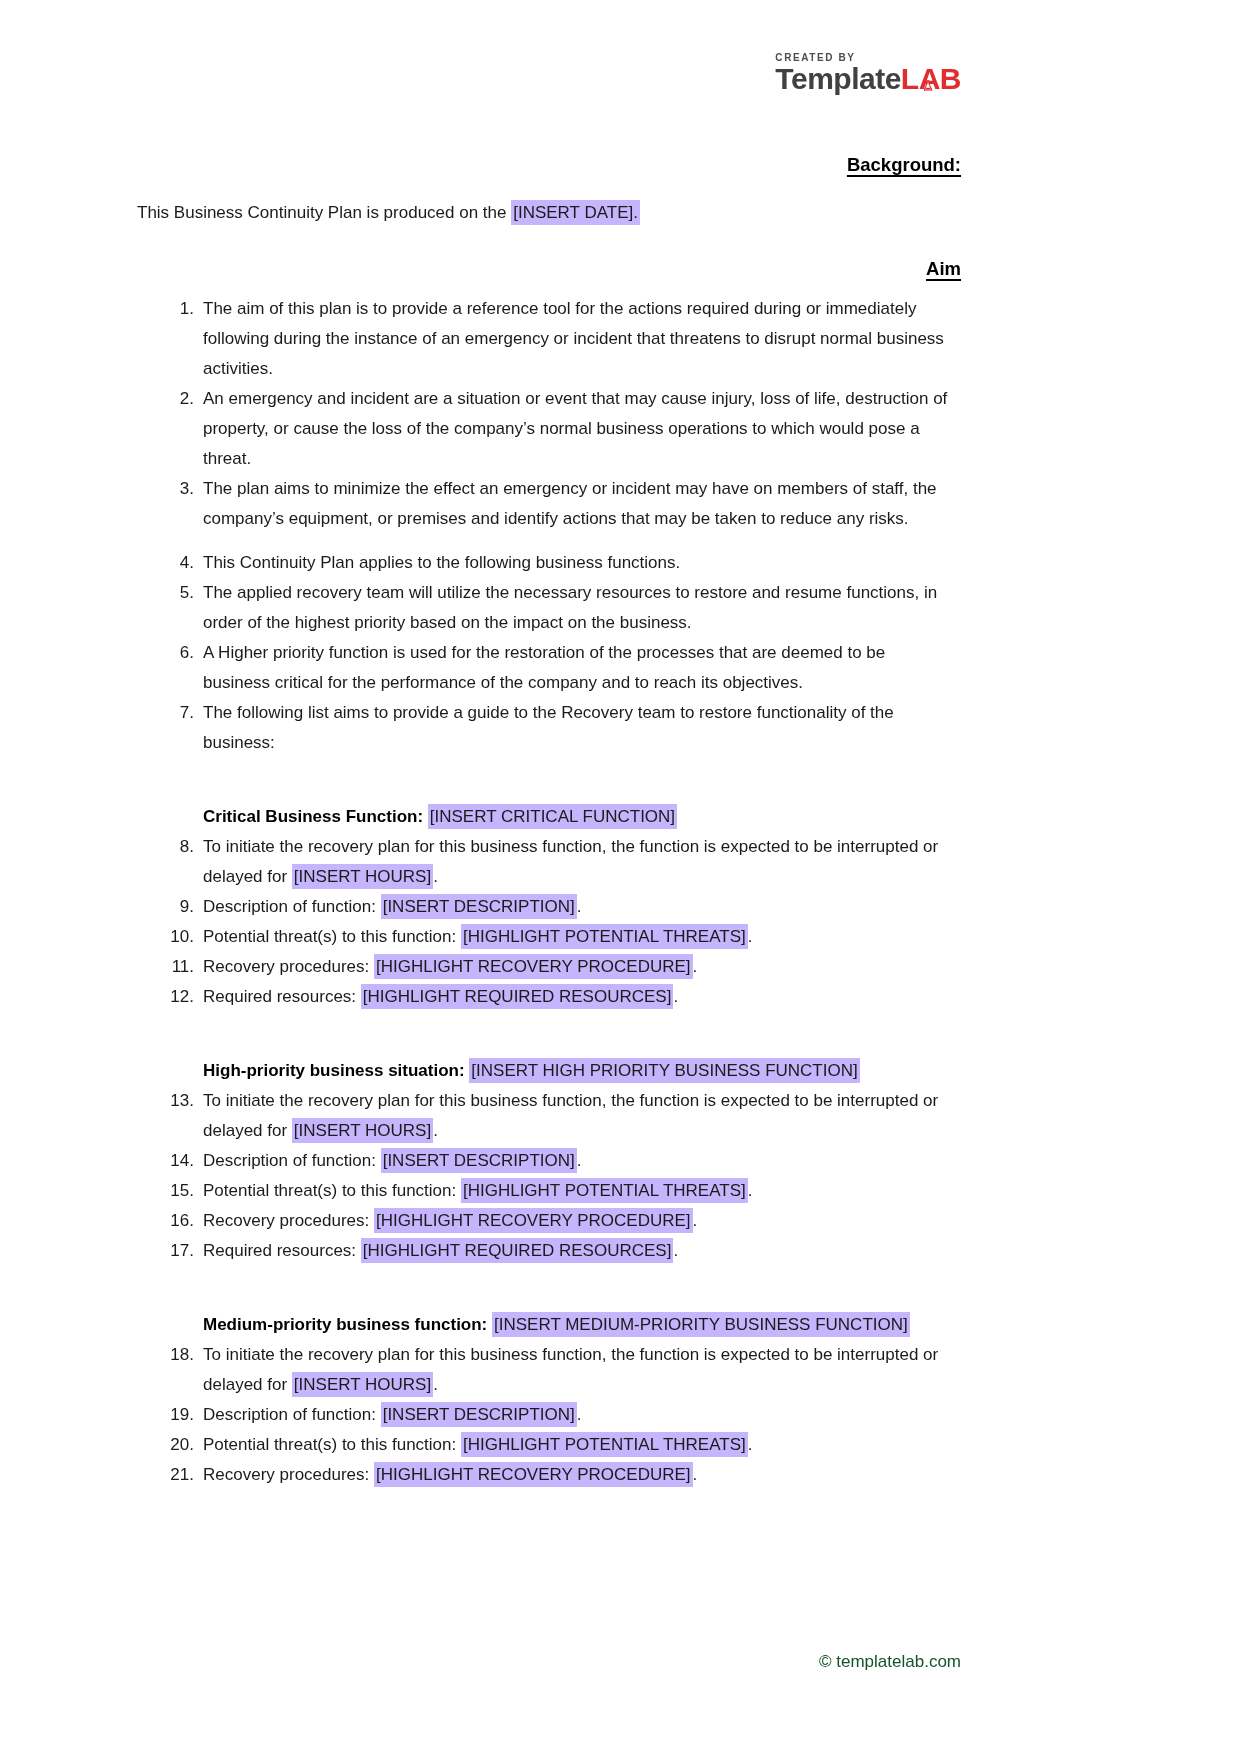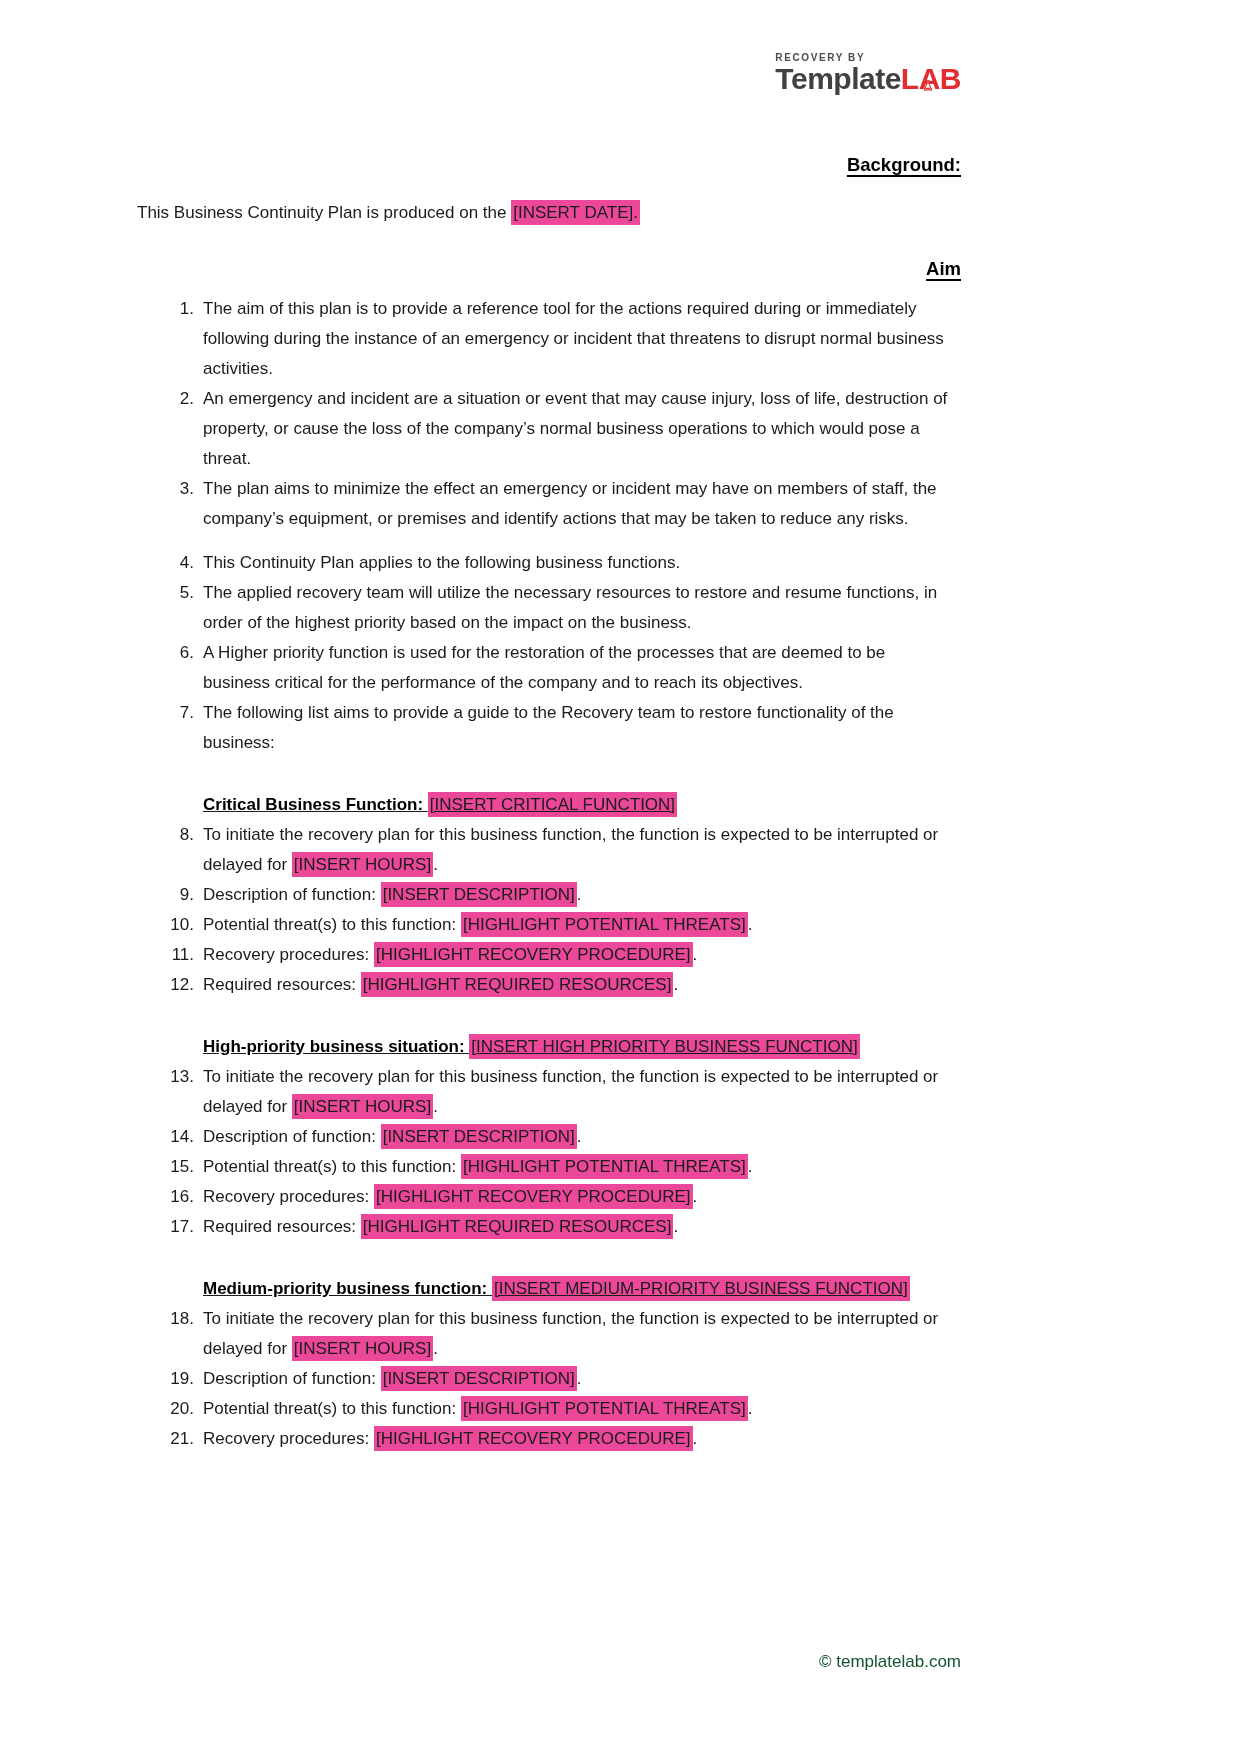--- a/index.html
+++ b/index.html
@@ -77,7 +77,7 @@
 
   <div class="logo-wrap">
     <div class="logo">
-      <span class="created-by">RECOVERY BY</span>
+      <span class="created-by">CREATED BY</span>
       <span class="brand"><span class="brand-dark">Template</span><span class="brand-red"><span>LAB</span><svg class="flask-icon" width="8" height="11" viewBox="0 0 10 14">
               <path d="M4 0 h2 v4 l3.5 8 a1 1 0 0 1 -1 2 h-7 a1 1 0 0 1 -1 -2 l3.5 -8 z" fill="#ffffff" stroke="#e22d30" stroke-width="1.4"></path>
               <path d="M2.2 10 h5.6 l1 2.3 h-7.6 z" fill="#e22d30"></path>

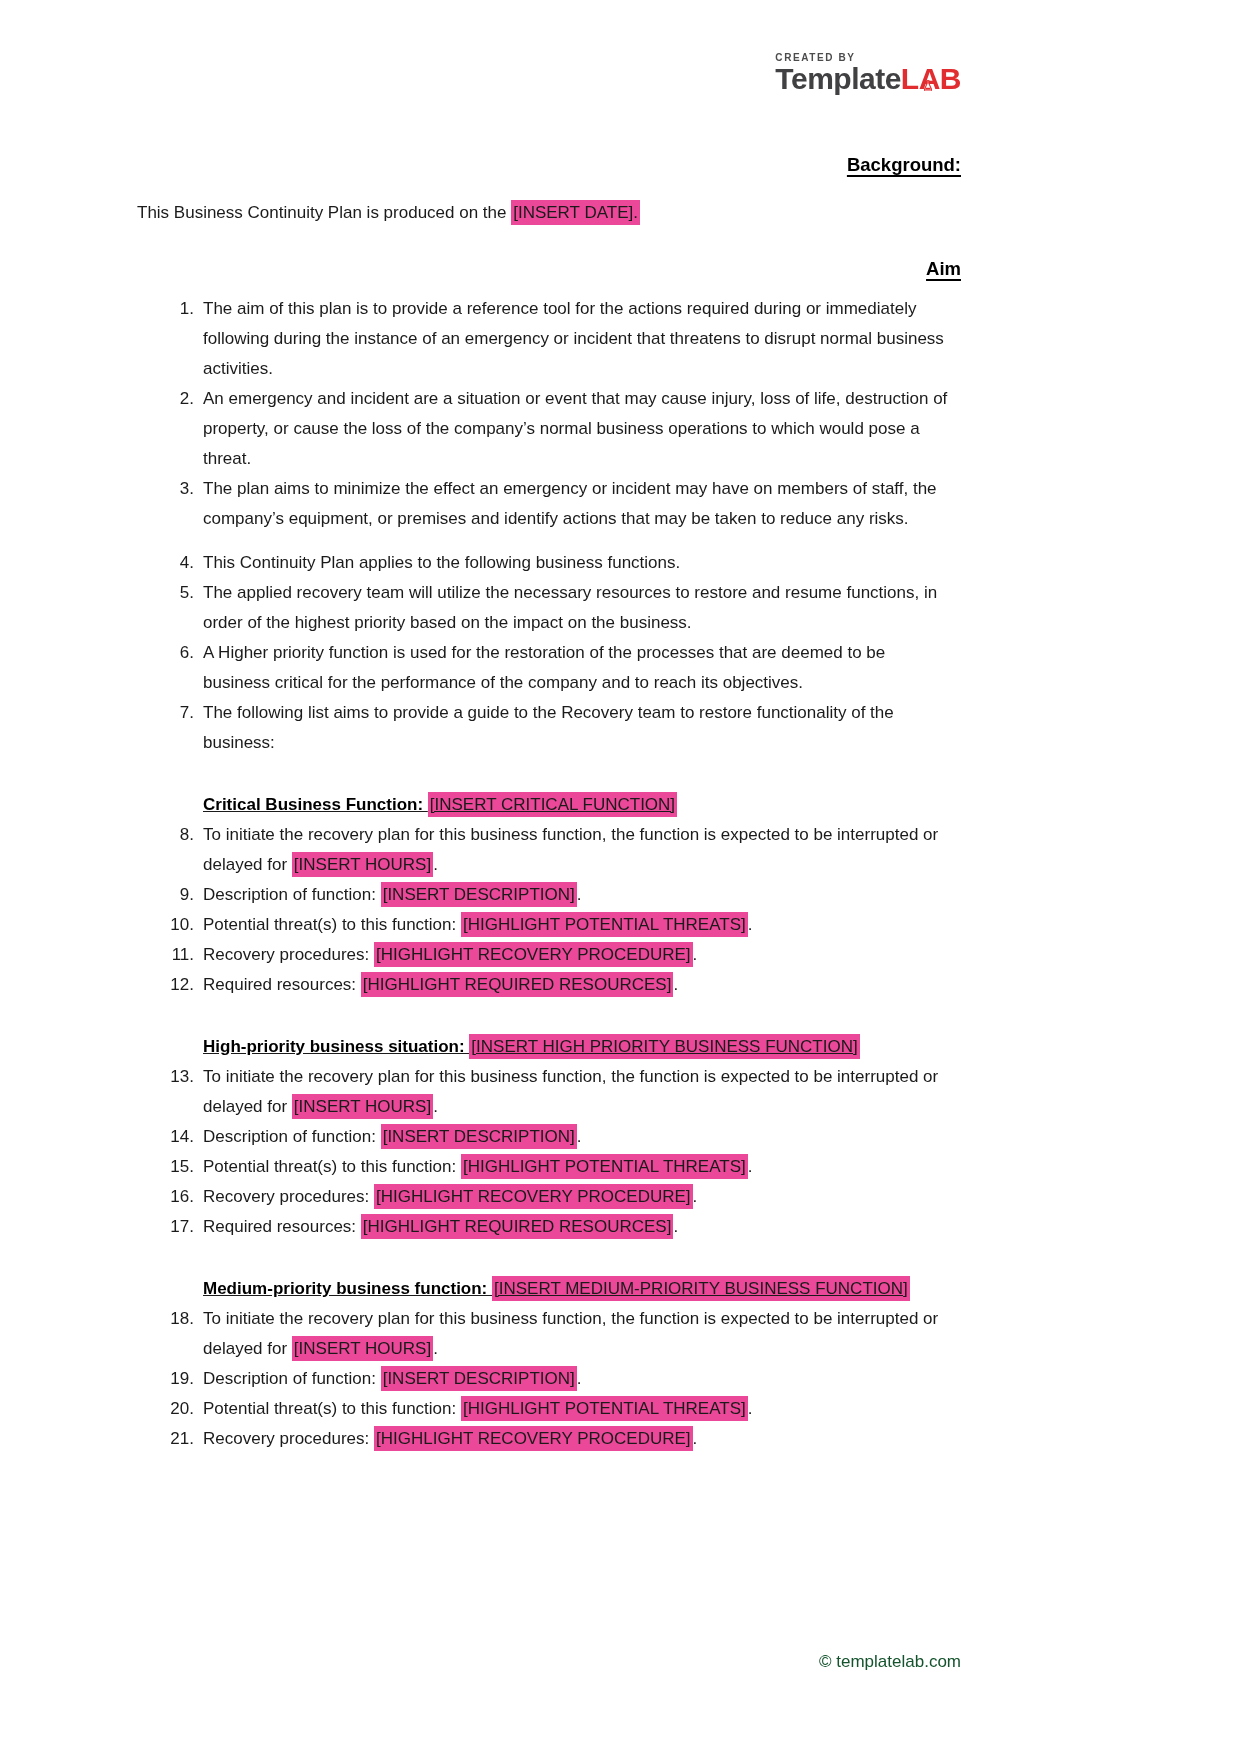--- a/index.html
+++ b/index.html
@@ -62,7 +62,7 @@
   .sub-heading { margin-top: 32px; padding-left: 66px; text-decoration: underline; }
   .sub-heading .label { font-weight: bold; color: #000; }
 
-  .hl { background: #ec4899; padding: 3px 2px 3px 2px; }
+  .hl { background: #c4b5fd; padding: 3px 2px 3px 2px; }
 
   .footer {
     position: absolute;

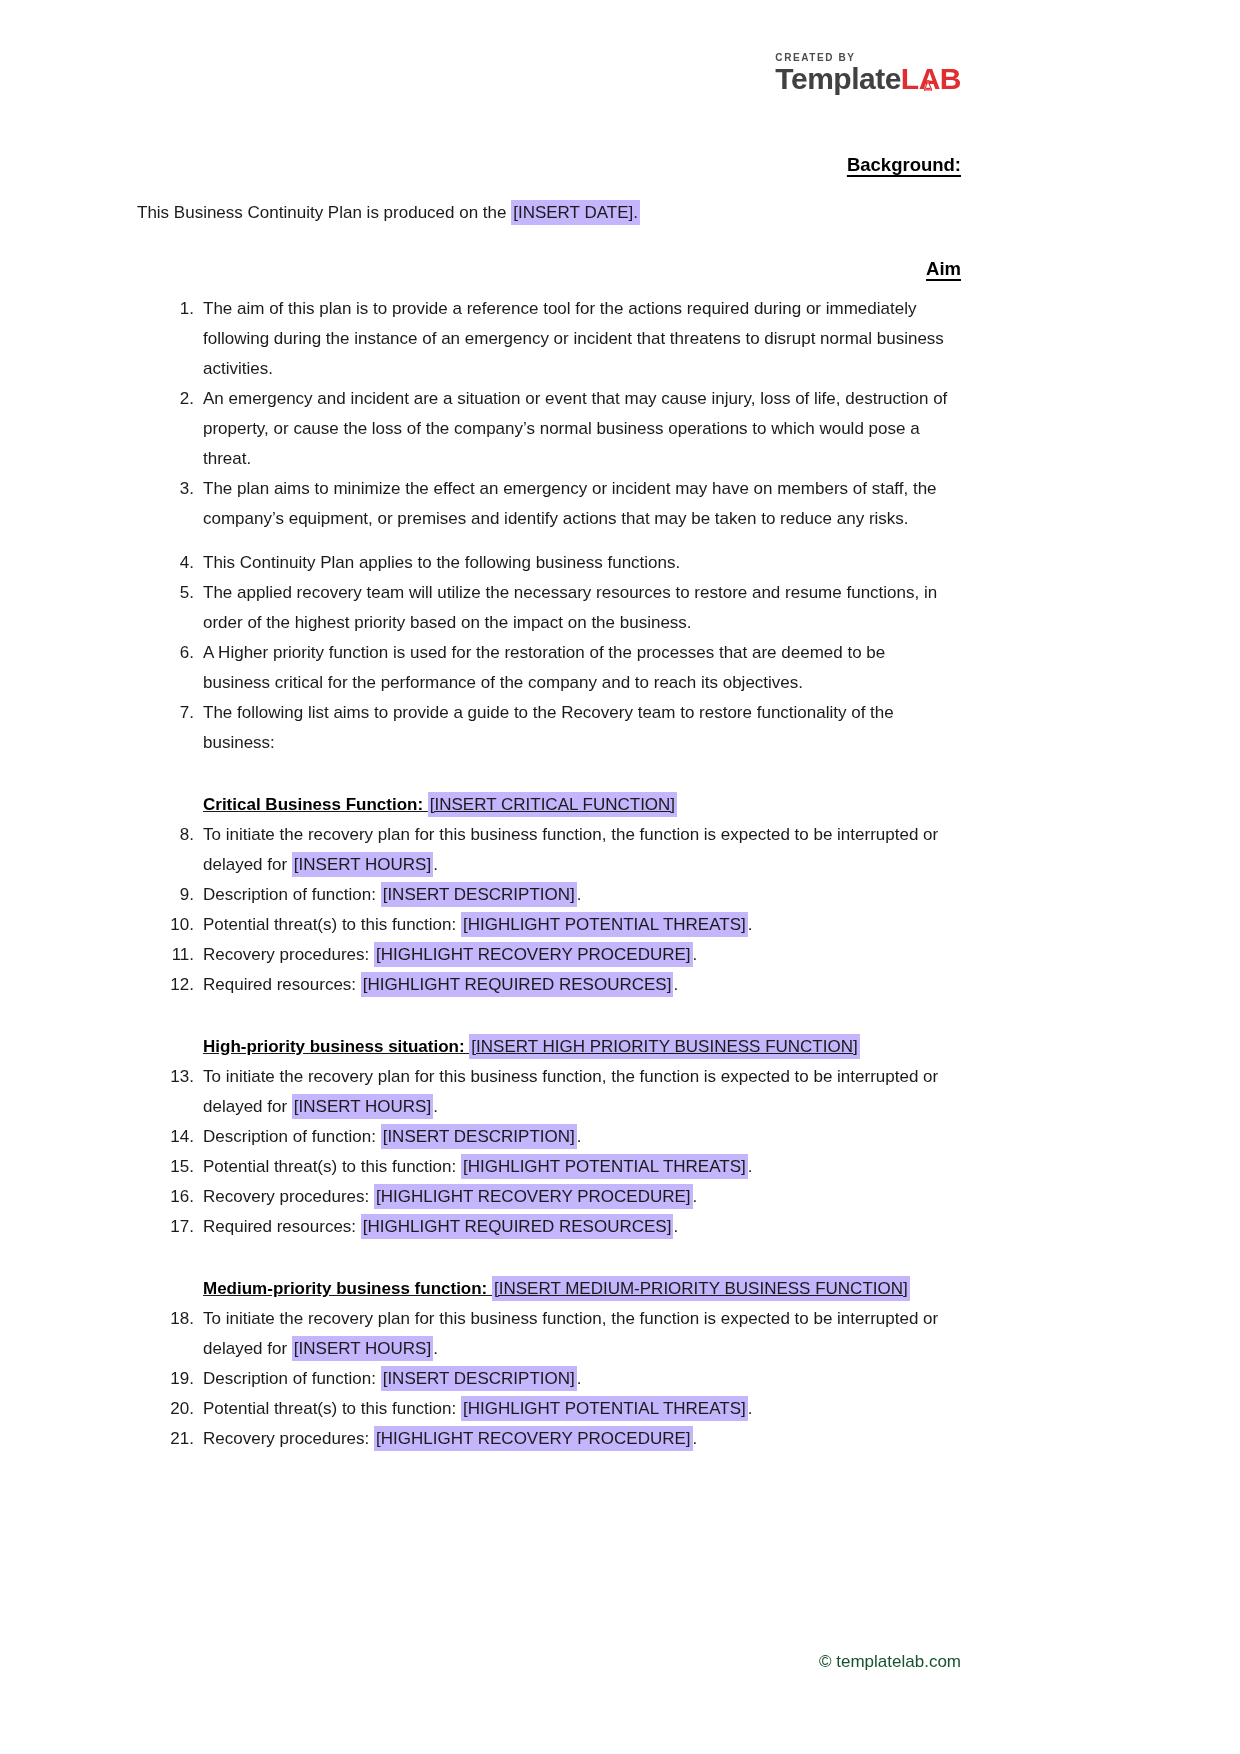--- a/index.html
+++ b/index.html
@@ -59,7 +59,7 @@
   }
   .li .txt { flex: 1; padding-left: 9px; max-width: 758px; }
 
-  .sub-heading { margin-top: 32px; padding-left: 66px; text-decoration: underline; }
+  .sub-heading { margin-top: 44px; padding-left: 66px; }
   .sub-heading .label { font-weight: bold; color: #000; }
 
   .hl { background: #c4b5fd; padding: 3px 2px 3px 2px; }

